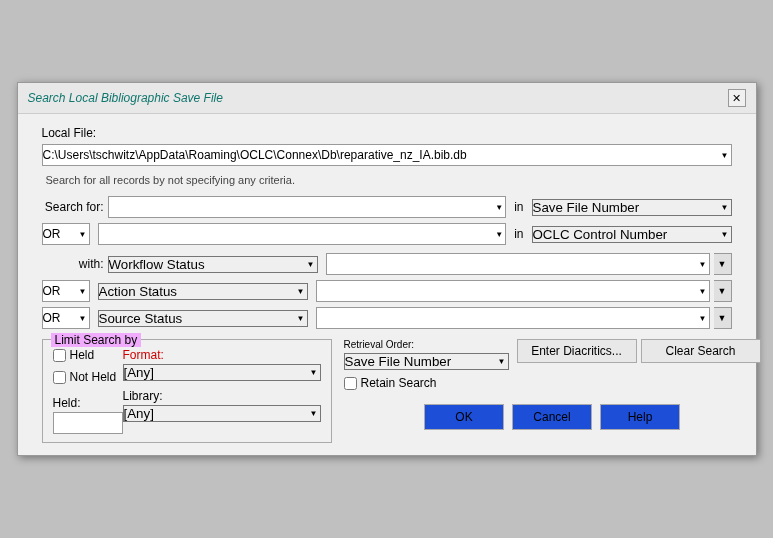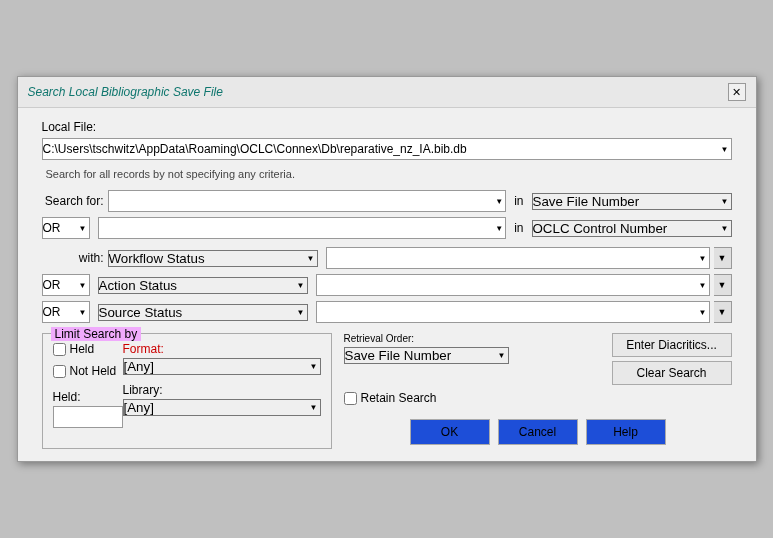--- a/index.html
+++ b/index.html
@@ -192,7 +192,6 @@
     }
     .buttons-col {
       display: flex;
-      flex-direction: column;
       gap: 4px;
       margin-left: auto;
     }

